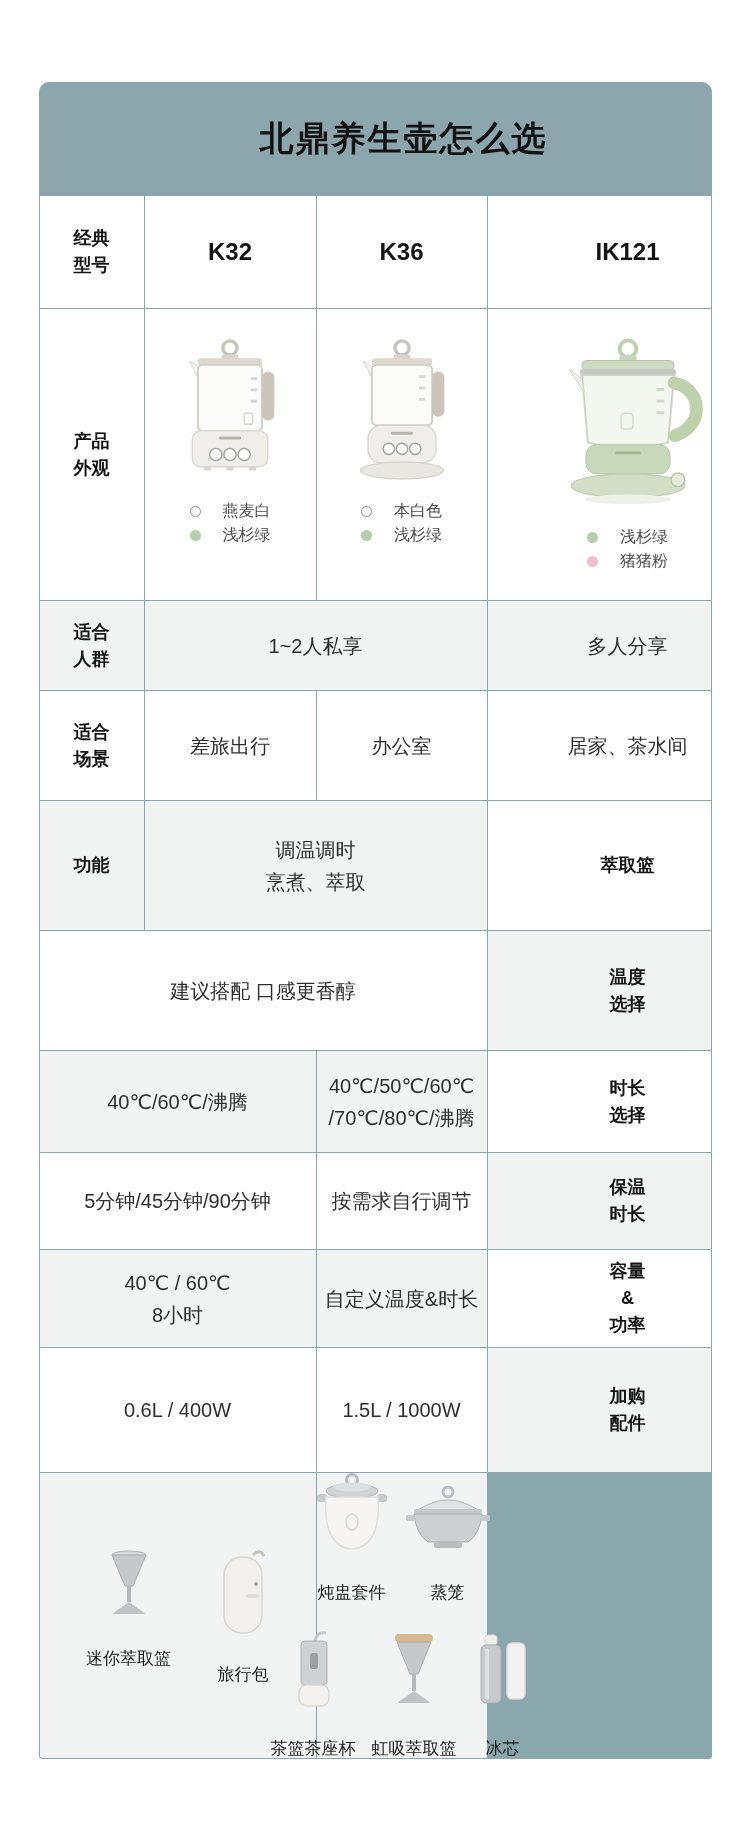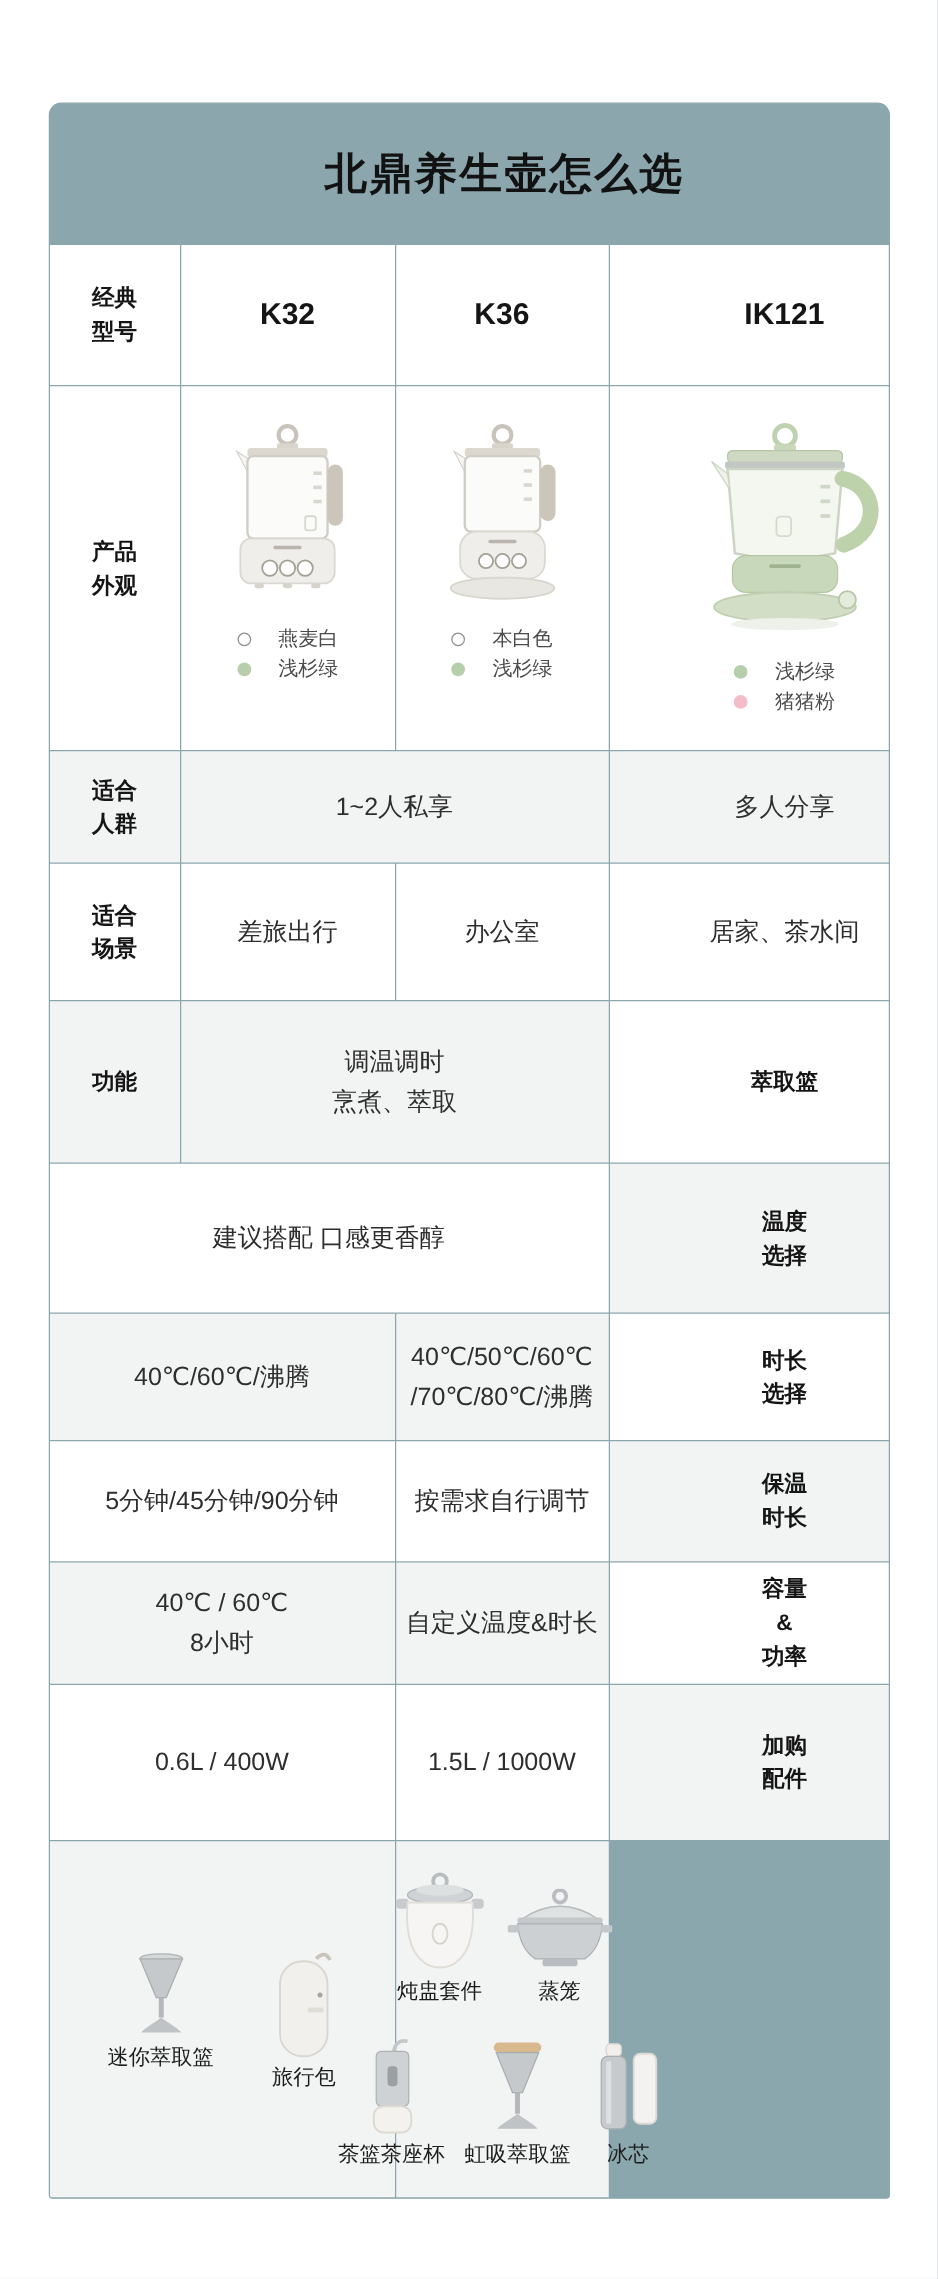--- a/index.html
+++ b/index.html
@@ -37,7 +37,7 @@
   .sw[data-swatch="white"]{background:#ffffff;border:1px solid #8f8f8f}
   .sw[data-swatch="green"]{background:var(--swatch-green)}
   .sw[data-swatch="pink"]{background:var(--swatch-pink)}
-  .acc{display:flex;flex-direction:column;align-items:center;gap:0}
+  .acc{display:flex;flex-direction:column;align-items:center;gap:25px}
   .acc-caption{font-size:17px;color:#1c1c1c;white-space:nowrap}
   .acc-pair{display:flex;gap:46px}
   .acc-grid{display:flex;flex-direction:column;gap:24px}

